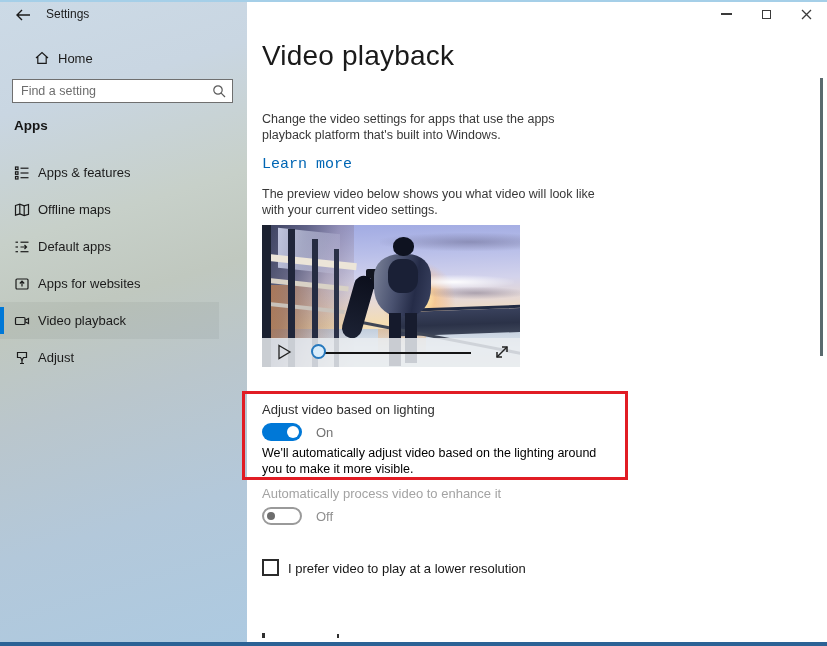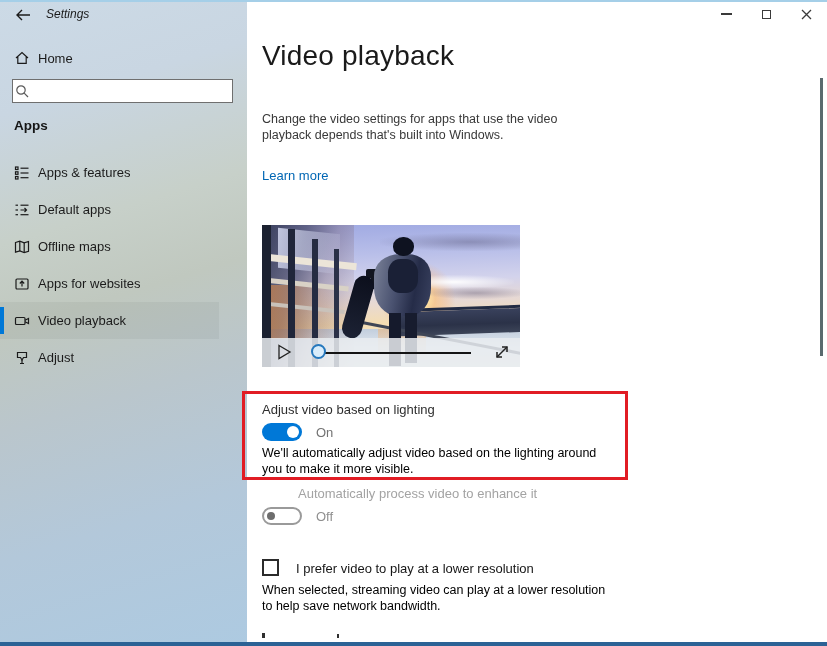--- a/index.html
+++ b/index.html
@@ -20,7 +20,7 @@
   .sidebar { left:0; top:0; width:247px; height:646px;
     background:linear-gradient(163deg,#ccdae6 0%,#c9d6e2 16%,#c7d0c9 34%,#c0c8bf 46%,#bac6cc 60%,#b3c8da 78%,#adcae1 100%); }
   .back-btn { left:10px; top:4px; width:26px; height:22px; display:flex; align-items:center; justify-content:center; }
-  .app-title { left:46px; top:7px; font-size:12px; color:#1b1b1b;font-style:italic; }
+  .app-title { left:46px; top:7px; font-size:12px; color:#1b1b1b; }
   .side-row { left:0; width:247px; height:32px; display:flex; align-items:center; }
   .row-home { top:42px; }
   .side-icon { width:16px; height:16px; margin-left:14px; flex:0 0 16px; display:flex; align-items:center; justify-content:center; }

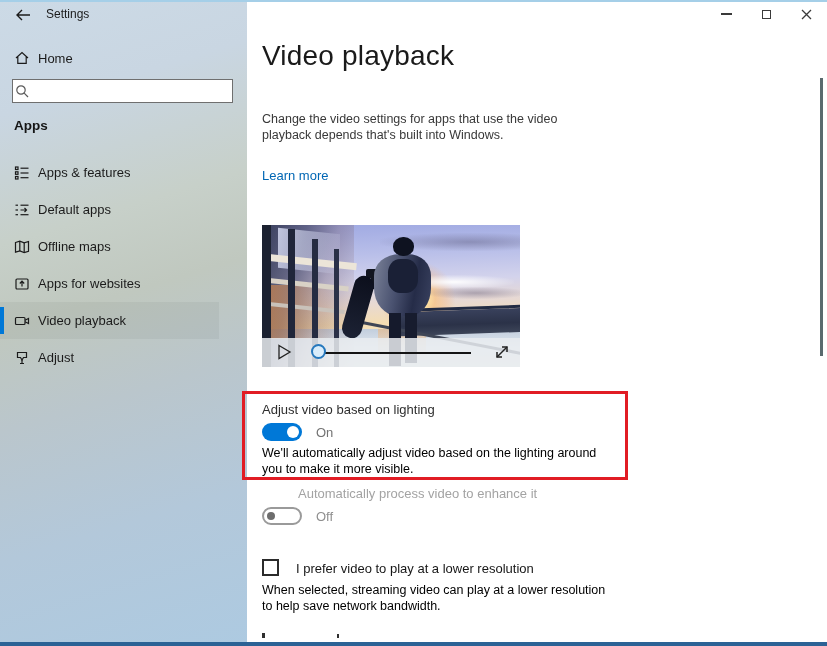--- a/index.html
+++ b/index.html
@@ -21,7 +21,7 @@
     background:linear-gradient(163deg,#ccdae6 0%,#c9d6e2 16%,#c7d0c9 34%,#c0c8bf 46%,#bac6cc 60%,#b3c8da 78%,#adcae1 100%); }
   .back-btn { left:10px; top:4px; width:26px; height:22px; display:flex; align-items:center; justify-content:center; }
   .app-title { left:46px; top:7px; font-size:12px; color:#1b1b1b; }
-  .side-row { left:0; width:247px; height:32px; display:flex; align-items:center; }
+  .side-row { left:0; width:247px; height:32px; display:flex; align-items:center;padding-left:20px; }
   .row-home { top:42px; }
   .side-icon { width:16px; height:16px; margin-left:14px; flex:0 0 16px; display:flex; align-items:center; justify-content:center; }
   .side-label { margin-left:8px; font-size:13px; color:#1b1b1b; }

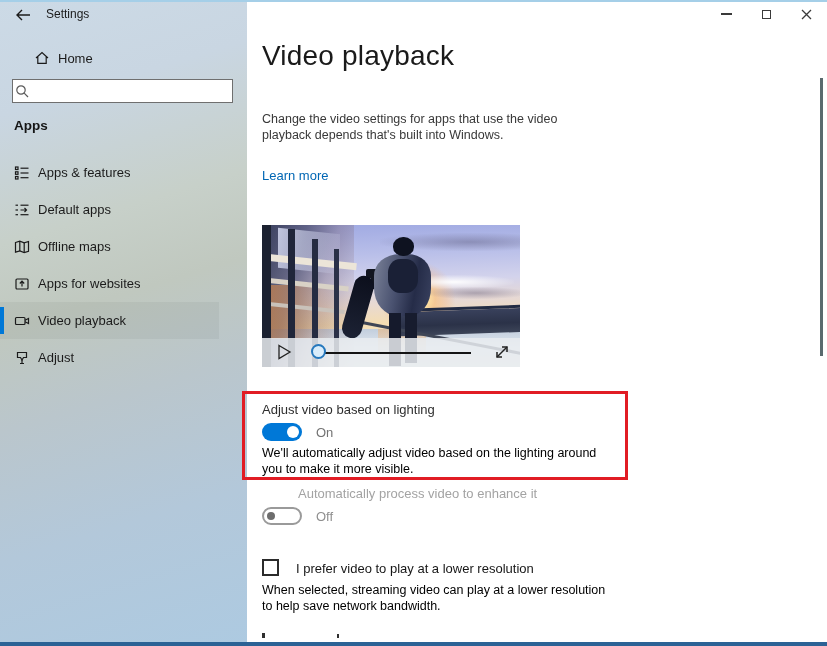--- a/index.html
+++ b/index.html
@@ -132,6 +132,7 @@
   </div>
 
   <div class="abs search-box">
+    <input type="text" placeholder="Find a setting" style="">
     <span class="search-glyph">
       <svg width="14" height="14" viewBox="0 0 14 14">
           <circle cx="6" cy="6" r="4.2" stroke="#5a5a5a" stroke-width="1.2" fill="none"></circle>

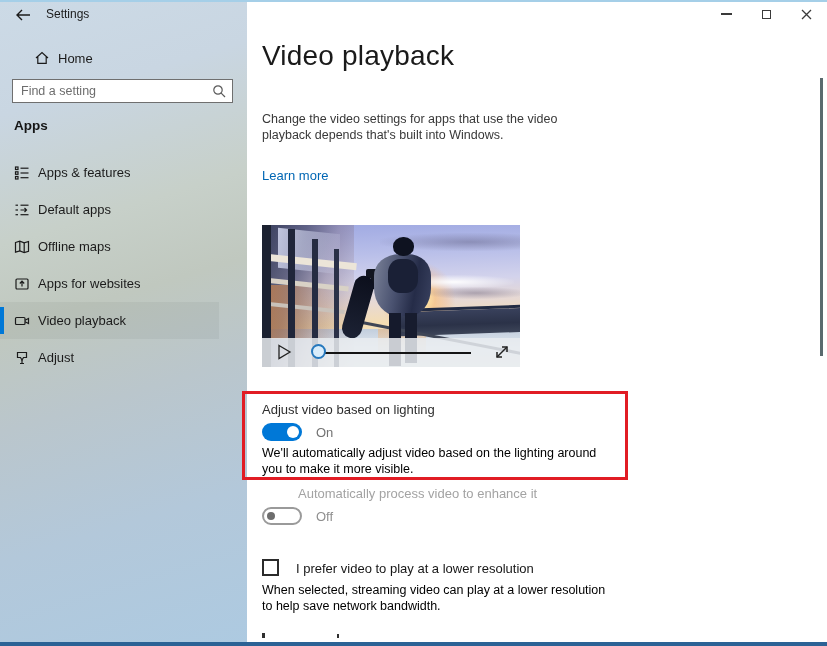--- a/index.html
+++ b/index.html
@@ -224,7 +224,7 @@
 
 <div class="abs main">
   <h1 class="abs page-title">Video playback</h1>
-  <p class="abs body-text intro">Change the video settings for apps that use the video playback depends that's built into Windows.</p>
+  <p class="abs body-text intro">Change the video settings for apps that use the apps playback platform that's built into Windows.</p>
   <a class="abs learn-more">Learn more</a>
 
   <div class="abs video">

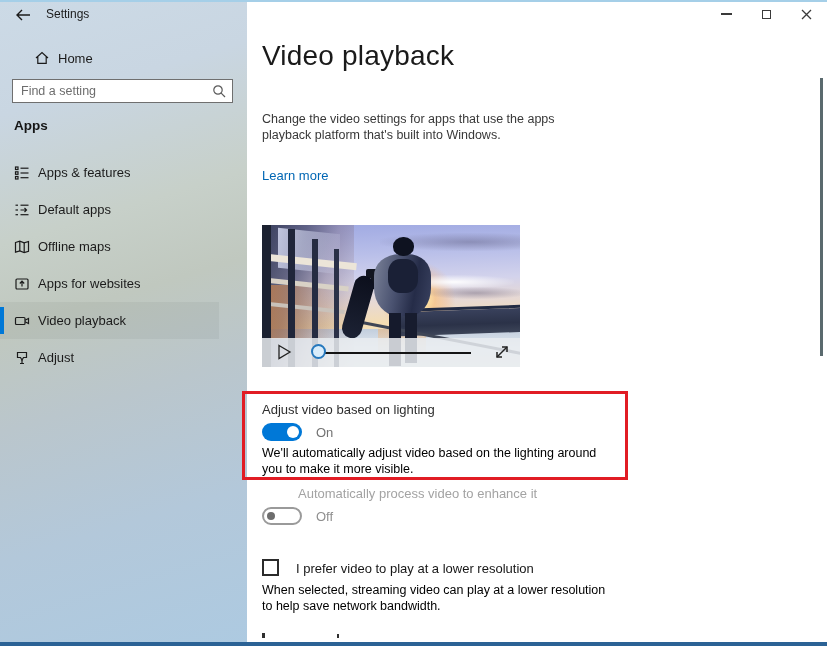--- a/index.html
+++ b/index.html
@@ -42,7 +42,7 @@
   .muted { color:#000000; }
   .disabled-label { color:#a3a3a3; }
   .intro { left:15px; top:111px; width:335px; }
-  .learn-more { left:15px; top:168px; font-size:13px; color:var(--link); cursor:pointer; }
+  .learn-more { left:15px; top:156px; font-size:15px; color:var(--link); cursor:pointer;font-family:Liberation Mono, monospace; }
   .preview-caption { left:15px; top:186px; width:335px; }
 
   

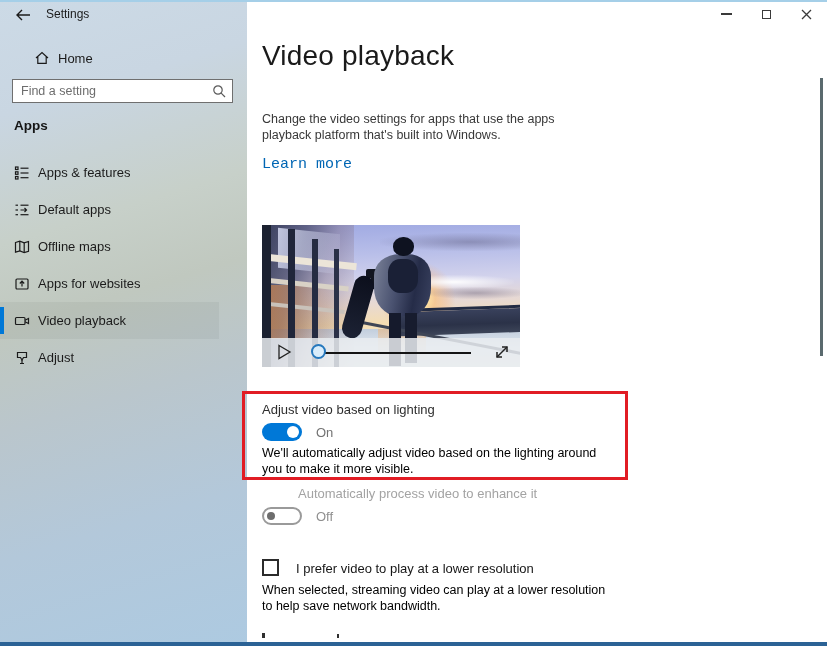--- a/index.html
+++ b/index.html
@@ -226,6 +226,7 @@
   <h1 class="abs page-title">Video playback</h1>
   <p class="abs body-text intro">Change the video settings for apps that use the apps playback platform that's built into Windows.</p>
   <a class="abs learn-more">Learn more</a>
+  <p class="abs body-text preview-caption">The preview video below shows you what video will look like with your current video settings.</p>
 
   <div class="abs video">
     <div class="abs sky"></div>

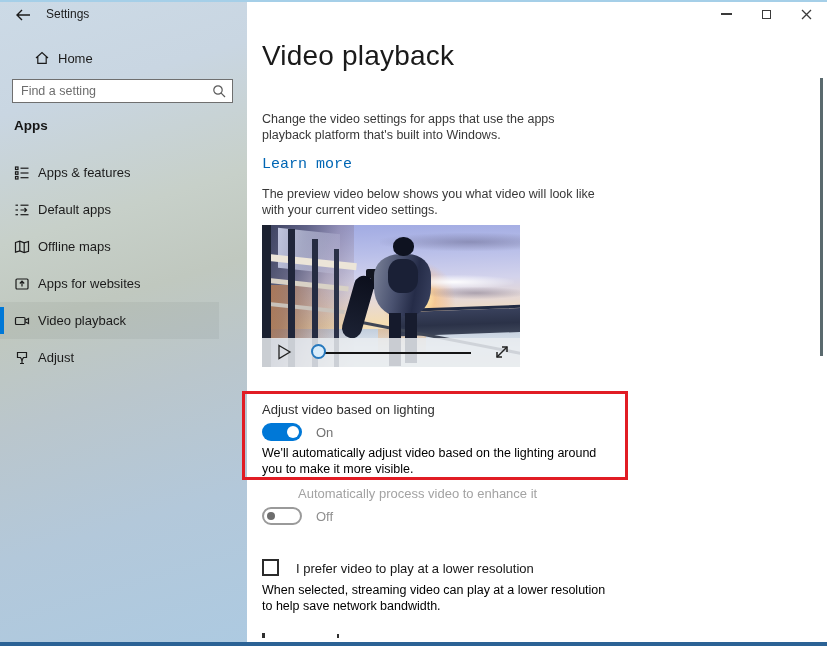--- a/index.html
+++ b/index.html
@@ -163,6 +163,18 @@
       <span class="side-icon">
         <svg width="16" height="16" viewBox="0 0 16 16">
             <g stroke="#1b1b1b" stroke-width="1.2" fill="none">
+              <path d="M1.5 3.5 L5.8 2.2 L10.2 3.8 L14.5 2.5 V12.2 L10.2 13.5 L5.8 12 L1.5 13.2 Z"></path>
+              <path d="M5.8 2.2 V12"></path>
+              <path d="M10.2 3.8 V13.5"></path>
+            </g>
+          </svg>
+      </span>
+      <span class="side-label">Offline maps</span>
+    </div>
+    <div class="nav-item">
+      <span class="side-icon">
+        <svg width="16" height="16" viewBox="0 0 16 16">
+            <g stroke="#1b1b1b" stroke-width="1.2" fill="none">
               <path d="M1.5 3.2 H4"></path>
               <path d="M6.5 3.2 H14.5"></path>
               <path d="M1.5 8 H4"></path>
@@ -173,18 +185,6 @@
           </svg>
       </span>
       <span class="side-label">Default apps</span>
-    </div>
-    <div class="nav-item">
-      <span class="side-icon">
-        <svg width="16" height="16" viewBox="0 0 16 16">
-            <g stroke="#1b1b1b" stroke-width="1.2" fill="none">
-              <path d="M1.5 3.5 L5.8 2.2 L10.2 3.8 L14.5 2.5 V12.2 L10.2 13.5 L5.8 12 L1.5 13.2 Z"></path>
-              <path d="M5.8 2.2 V12"></path>
-              <path d="M10.2 3.8 V13.5"></path>
-            </g>
-          </svg>
-      </span>
-      <span class="side-label">Offline maps</span>
     </div>
     <div class="nav-item">
       <span class="side-icon">

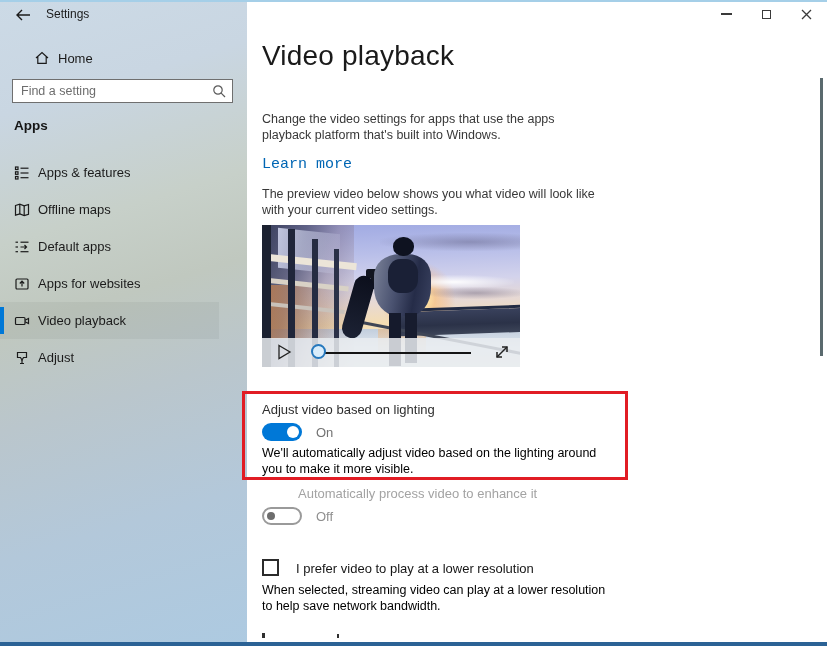--- a/index.html
+++ b/index.html
@@ -91,7 +91,7 @@
   .toggle-on .knob { position:absolute; right:3px; top:3px; width:12px; height:12px; border-radius:50%; background:#fff; }
   .state-on { left:69px; top:425px; font-size:13px; color:#737373; }
   .desc-lighting { left:15px; top:445px; width:352px; }
-  .lbl-process { left:15px; top:486px;margin-left:36px; }
+  .lbl-process { left:15px; top:486px; }
   .toggle-off { left:15px; top:507px; width:40px; height:18px; border-radius:9px; border:2px solid #9a9a9a; background:transparent; }
   .toggle-off .knob { position:absolute; left:3px; top:3px; width:8px; height:8px; border-radius:50%; background:#6d6d6d; }
   .state-off { left:69px; top:509px; font-size:13px; color:#8f8f8f; }

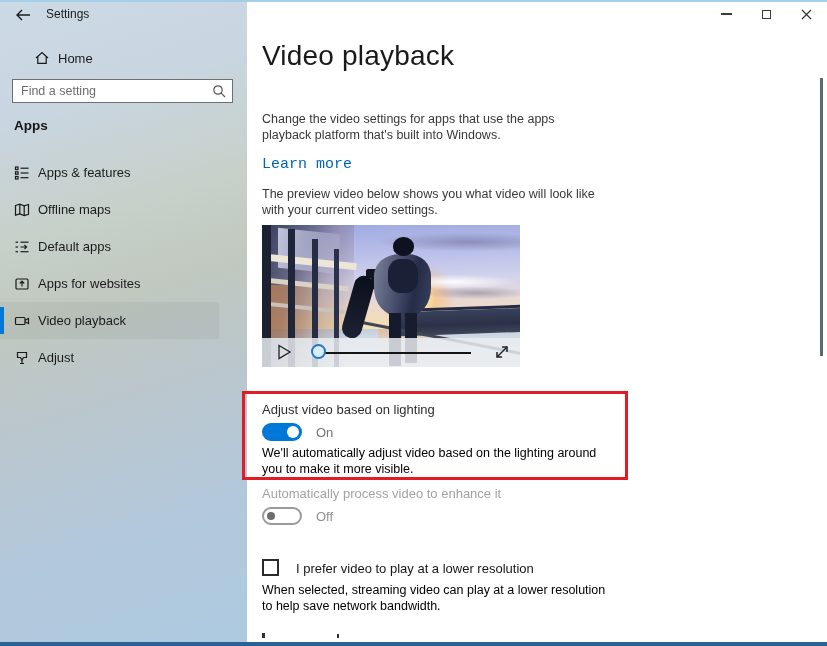--- a/index.html
+++ b/index.html
@@ -97,7 +97,7 @@
   .state-off { left:69px; top:509px; font-size:13px; color:#8f8f8f; }
   .desc-process { left:15px; top:530px; width:352px; }
   .checkbox { left:15px; top:559px; width:17px; height:17px; border:2px solid #2b2b2b; background:#fff; }
-  .lbl-resolution { left:41px; top:561px; color:#161616;margin-left:8px; }
+  .lbl-resolution { left:41px; top:561px; color:#161616; }
   .desc-resolution { left:15px; top:582px; width:356px; }
 
   

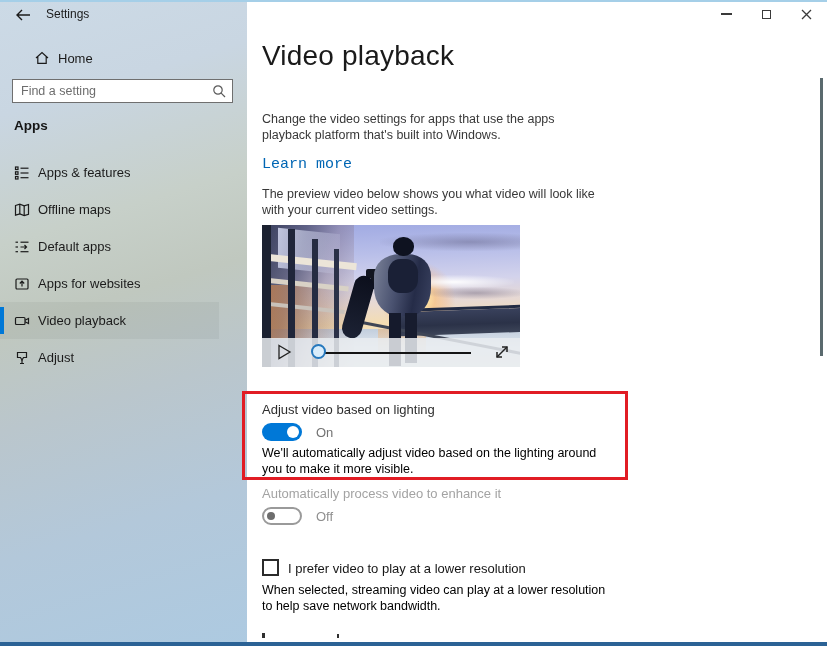--- a/index.html
+++ b/index.html
@@ -292,7 +292,6 @@
 
   <div class="abs checkbox"></div>
   <div class="abs setting-label lbl-resolution">I prefer video to play at a lower resolution</div>
-  <p class="abs body-text muted desc-resolution">When selected, streaming video can play at a lower resolution to help save network bandwidth.</p>
 </div>
 
 <div class="abs win-controls">

